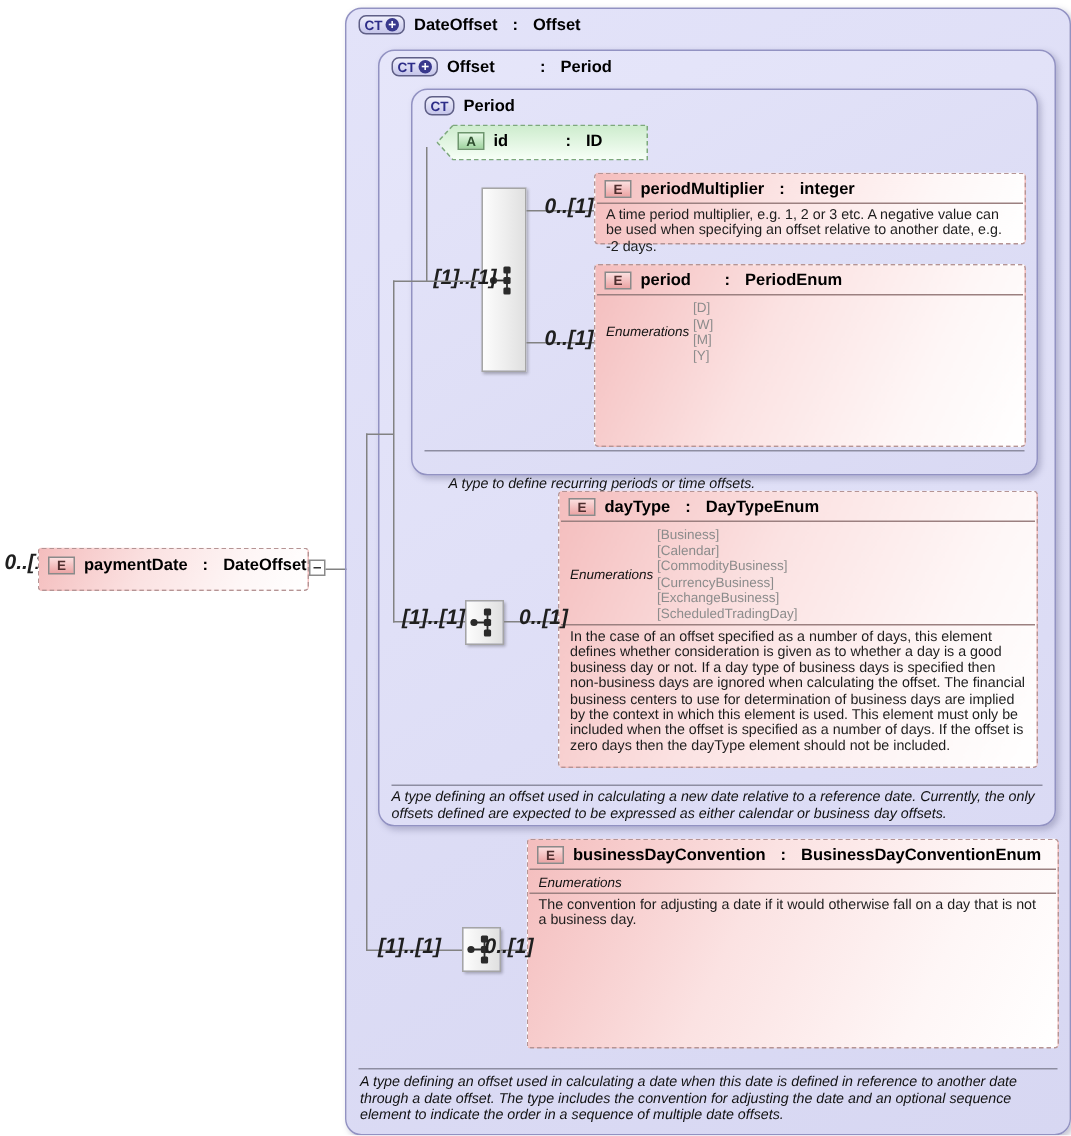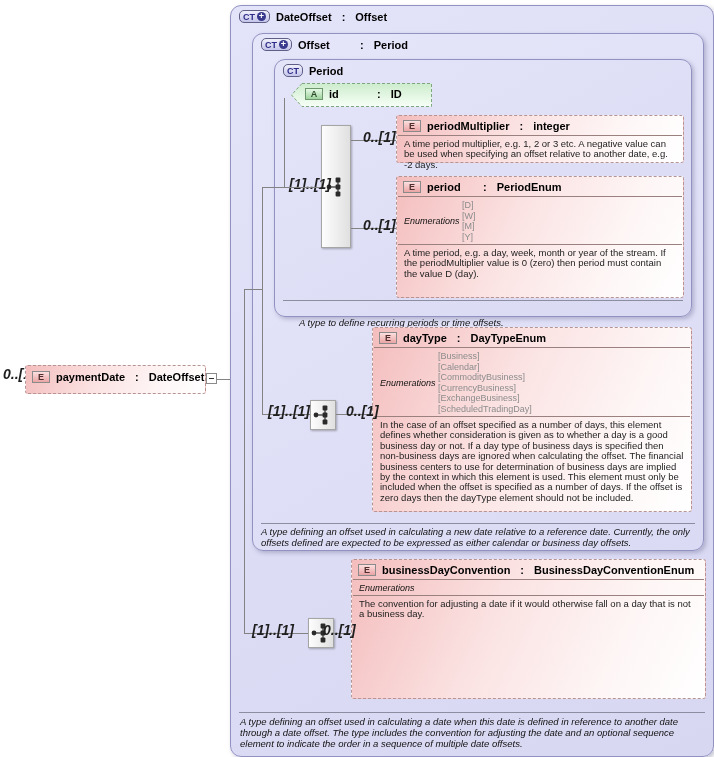--- a/index.html
+++ b/index.html
@@ -159,7 +159,6 @@
               <div>[Y]</div>
             </div>
           </div>
-          <div class="esec desc">A time period, e.g. a day, week, month or year of the stream. If the periodMultiplier value is 0 (zero) then period must contain the value D (day).</div>
         </div>
 
         <div class="seqbox" style="left:46px; top:65px; width:30px; height:123px;">

